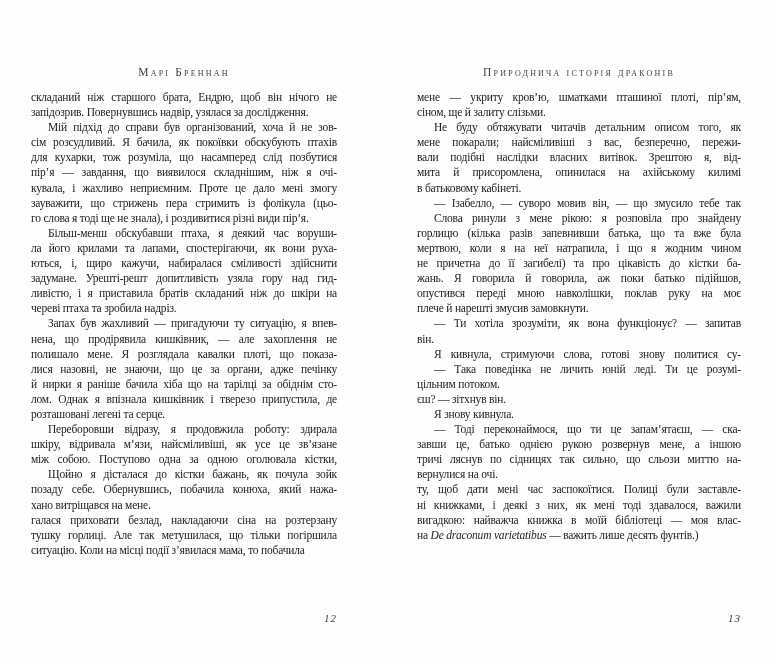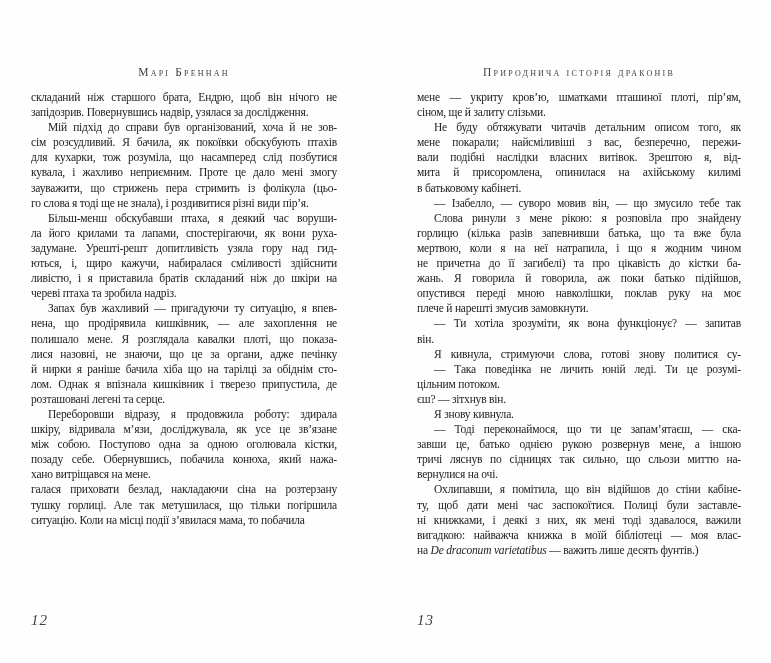--- a/index.html
+++ b/index.html
@@ -75,6 +75,7 @@
         <div class="line line-indent">Мій підхід до справи був організований, хоча й не зов-</div>
         <div class="line">сім розсудливий. Я бачила, як покоївки обскубують птахів</div>
         <div class="line">для кухарки, тож розуміла, що насамперед слід позбутися</div>
+        <div class="line">пір’я — завдання, що виявилося складнішим, ніж я очі-</div>
         <div class="line">кувала, і жахливо неприємним. Проте це дало мені змогу</div>
         <div class="line">зауважити, що стрижень пера стримить із фолікула (цьо-</div>
         <div class="line line-last">го слова я тоді ще не знала), і роздивитися різні види пір’я.</div>

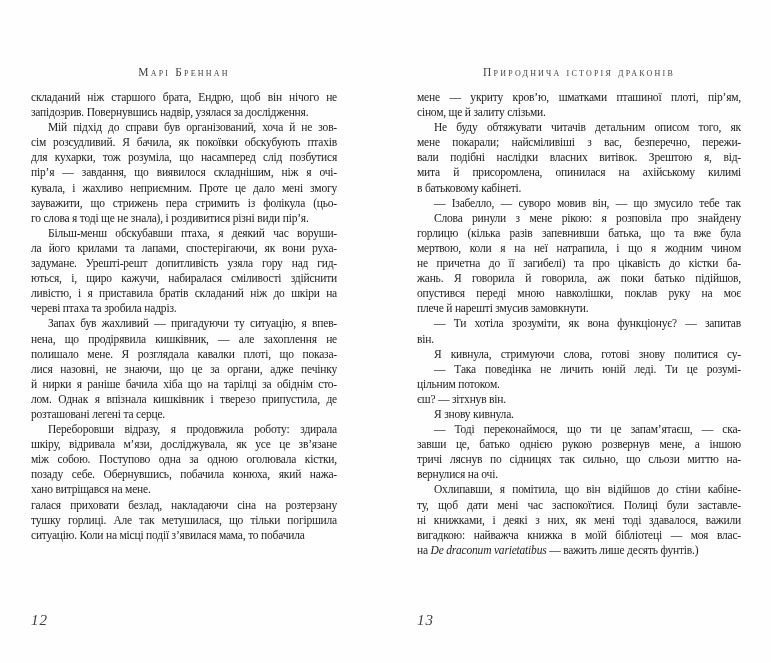--- a/index.html
+++ b/index.html
@@ -81,8 +81,8 @@
         <div class="line line-last">го слова я тоді ще не знала), і роздивитися різні види пір’я.</div>
         <div class="line line-indent">Більш-менш обскубавши птаха, я деякий час воруши-</div>
         <div class="line">ла його крилами та лапами, спостерігаючи, як вони руха-</div>
+        <div class="line">ються, і, щиро кажучи, набиралася сміливості здійснити</div>
         <div class="line">задумане. Урешті-решт допитливість узяла гору над гид-</div>
-        <div class="line">ються, і, щиро кажучи, набиралася сміливості здійснити</div>
         <div class="line">ливістю, і я приставила братів складаний ніж до шкіри на</div>
         <div class="line line-last">череві птаха та зробила надріз.</div>
         <div class="line line-indent">Запах був жахливий — пригадуючи ту ситуацію, я впев-</div>

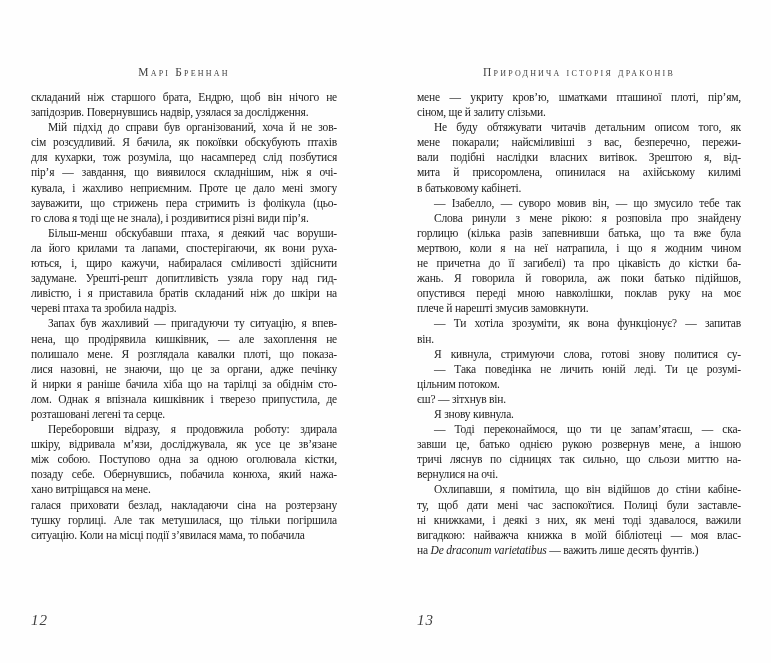--- a/index.html
+++ b/index.html
@@ -93,7 +93,7 @@
         <div class="line">лом. Однак я впізнала кишківник і тверезо припустила, де</div>
         <div class="line line-last">розташовані легені та серце.</div>
         <div class="line line-indent">Переборовши відразу, я продовжила роботу: здирала</div>
-        <div class="line">шкіру, відривала м’язи, досліджувала, як усе це зв’язане</div>
+        <div class="line">шкіру, відривала м’язи, найсміливіші, як усе це зв’язане</div>
         <div class="line">між собою. Поступово одна за одною оголювала кістки,</div>
         <div class="line">позаду себе. Обернувшись, побачила конюха, який нажа-</div>
         <div class="line line-last">хано витріщався на мене.</div>

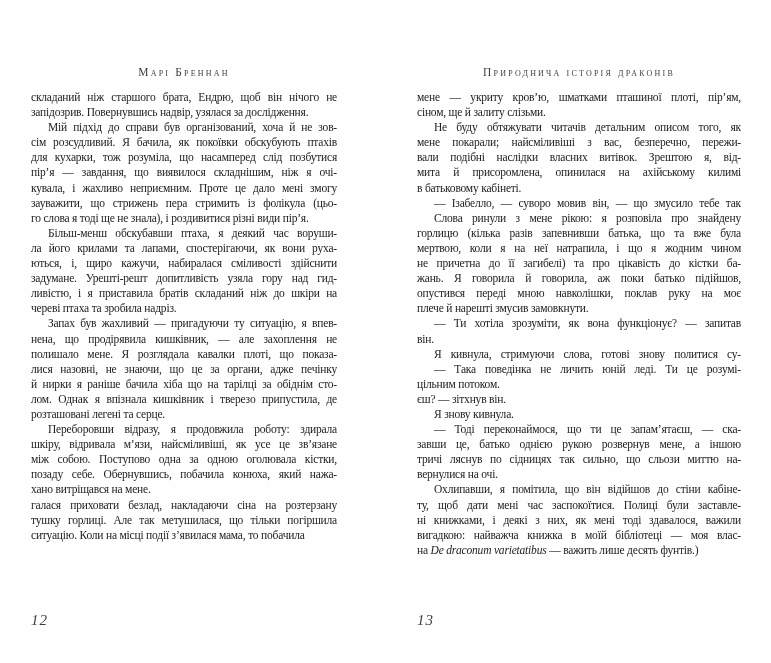--- a/index.html
+++ b/index.html
@@ -95,6 +95,7 @@
         <div class="line line-indent">Переборовши відразу, я продовжила роботу: здирала</div>
         <div class="line">шкіру, відривала м’язи, найсміливіші, як усе це зв’язане</div>
         <div class="line">між собою. Поступово одна за одною оголювала кістки,</div>
+        <div class="line line-indent">Щойно я дісталася до кістки бажань, як почула зойк</div>
         <div class="line">позаду себе. Обернувшись, побачила конюха, який нажа-</div>
         <div class="line line-last">хано витріщався на мене.</div>
         <div class="line">галася приховати безлад, накладаючи сіна на розтерзану</div>

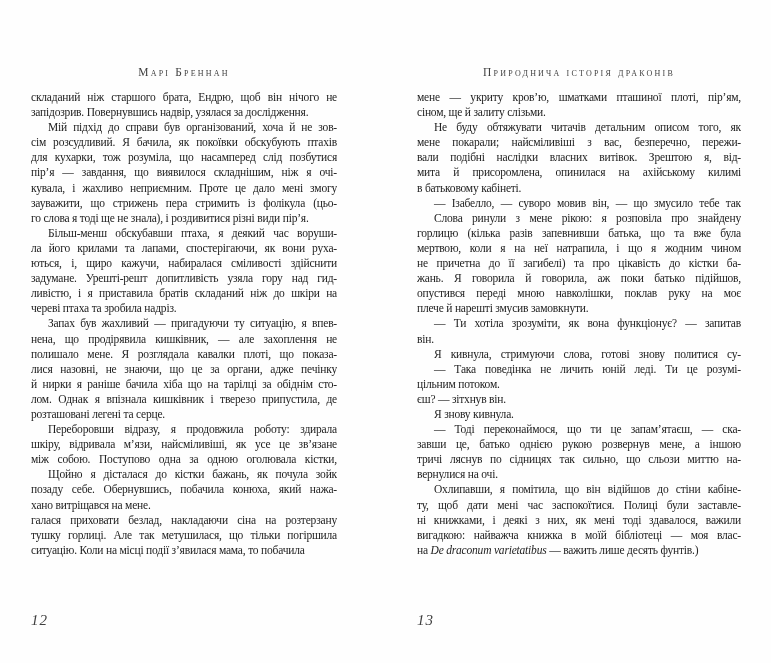--- a/index.html
+++ b/index.html
@@ -134,7 +134,6 @@
         <div class="line">завши це, батько однією рукою розвернув мене, а іншою</div>
         <div class="line">тричі ляснув по сідницях так сильно, що сльози миттю на-</div>
         <div class="line line-last">вернулися на очі.</div>
-        <div class="line line-indent">Охлипавши, я помітила, що він відійшов до стіни кабіне-</div>
         <div class="line">ту, щоб дати мені час заспокоїтися. Полиці були заставле-</div>
         <div class="line">ні книжками, і деякі з них, як мені тоді здавалося, важили</div>
         <div class="line">вигадкою: найважча книжка в моїй бібліотеці — моя влас-</div>

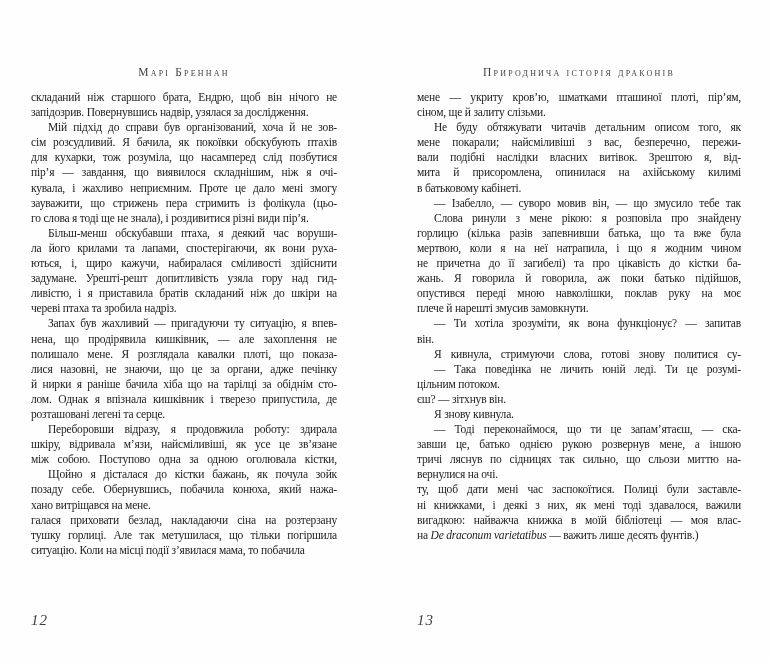--- a/index.html
+++ b/index.html
@@ -55,9 +55,9 @@
     position: absolute;
     top: 612px;
     left: 0; right: 0;
-    text-align: left;
+    text-align: right;
     font-style: italic;
-    font-size: 15px;
+    font-size: 11px;
     letter-spacing: 1px;
     color: #3f3f3f;
   }

